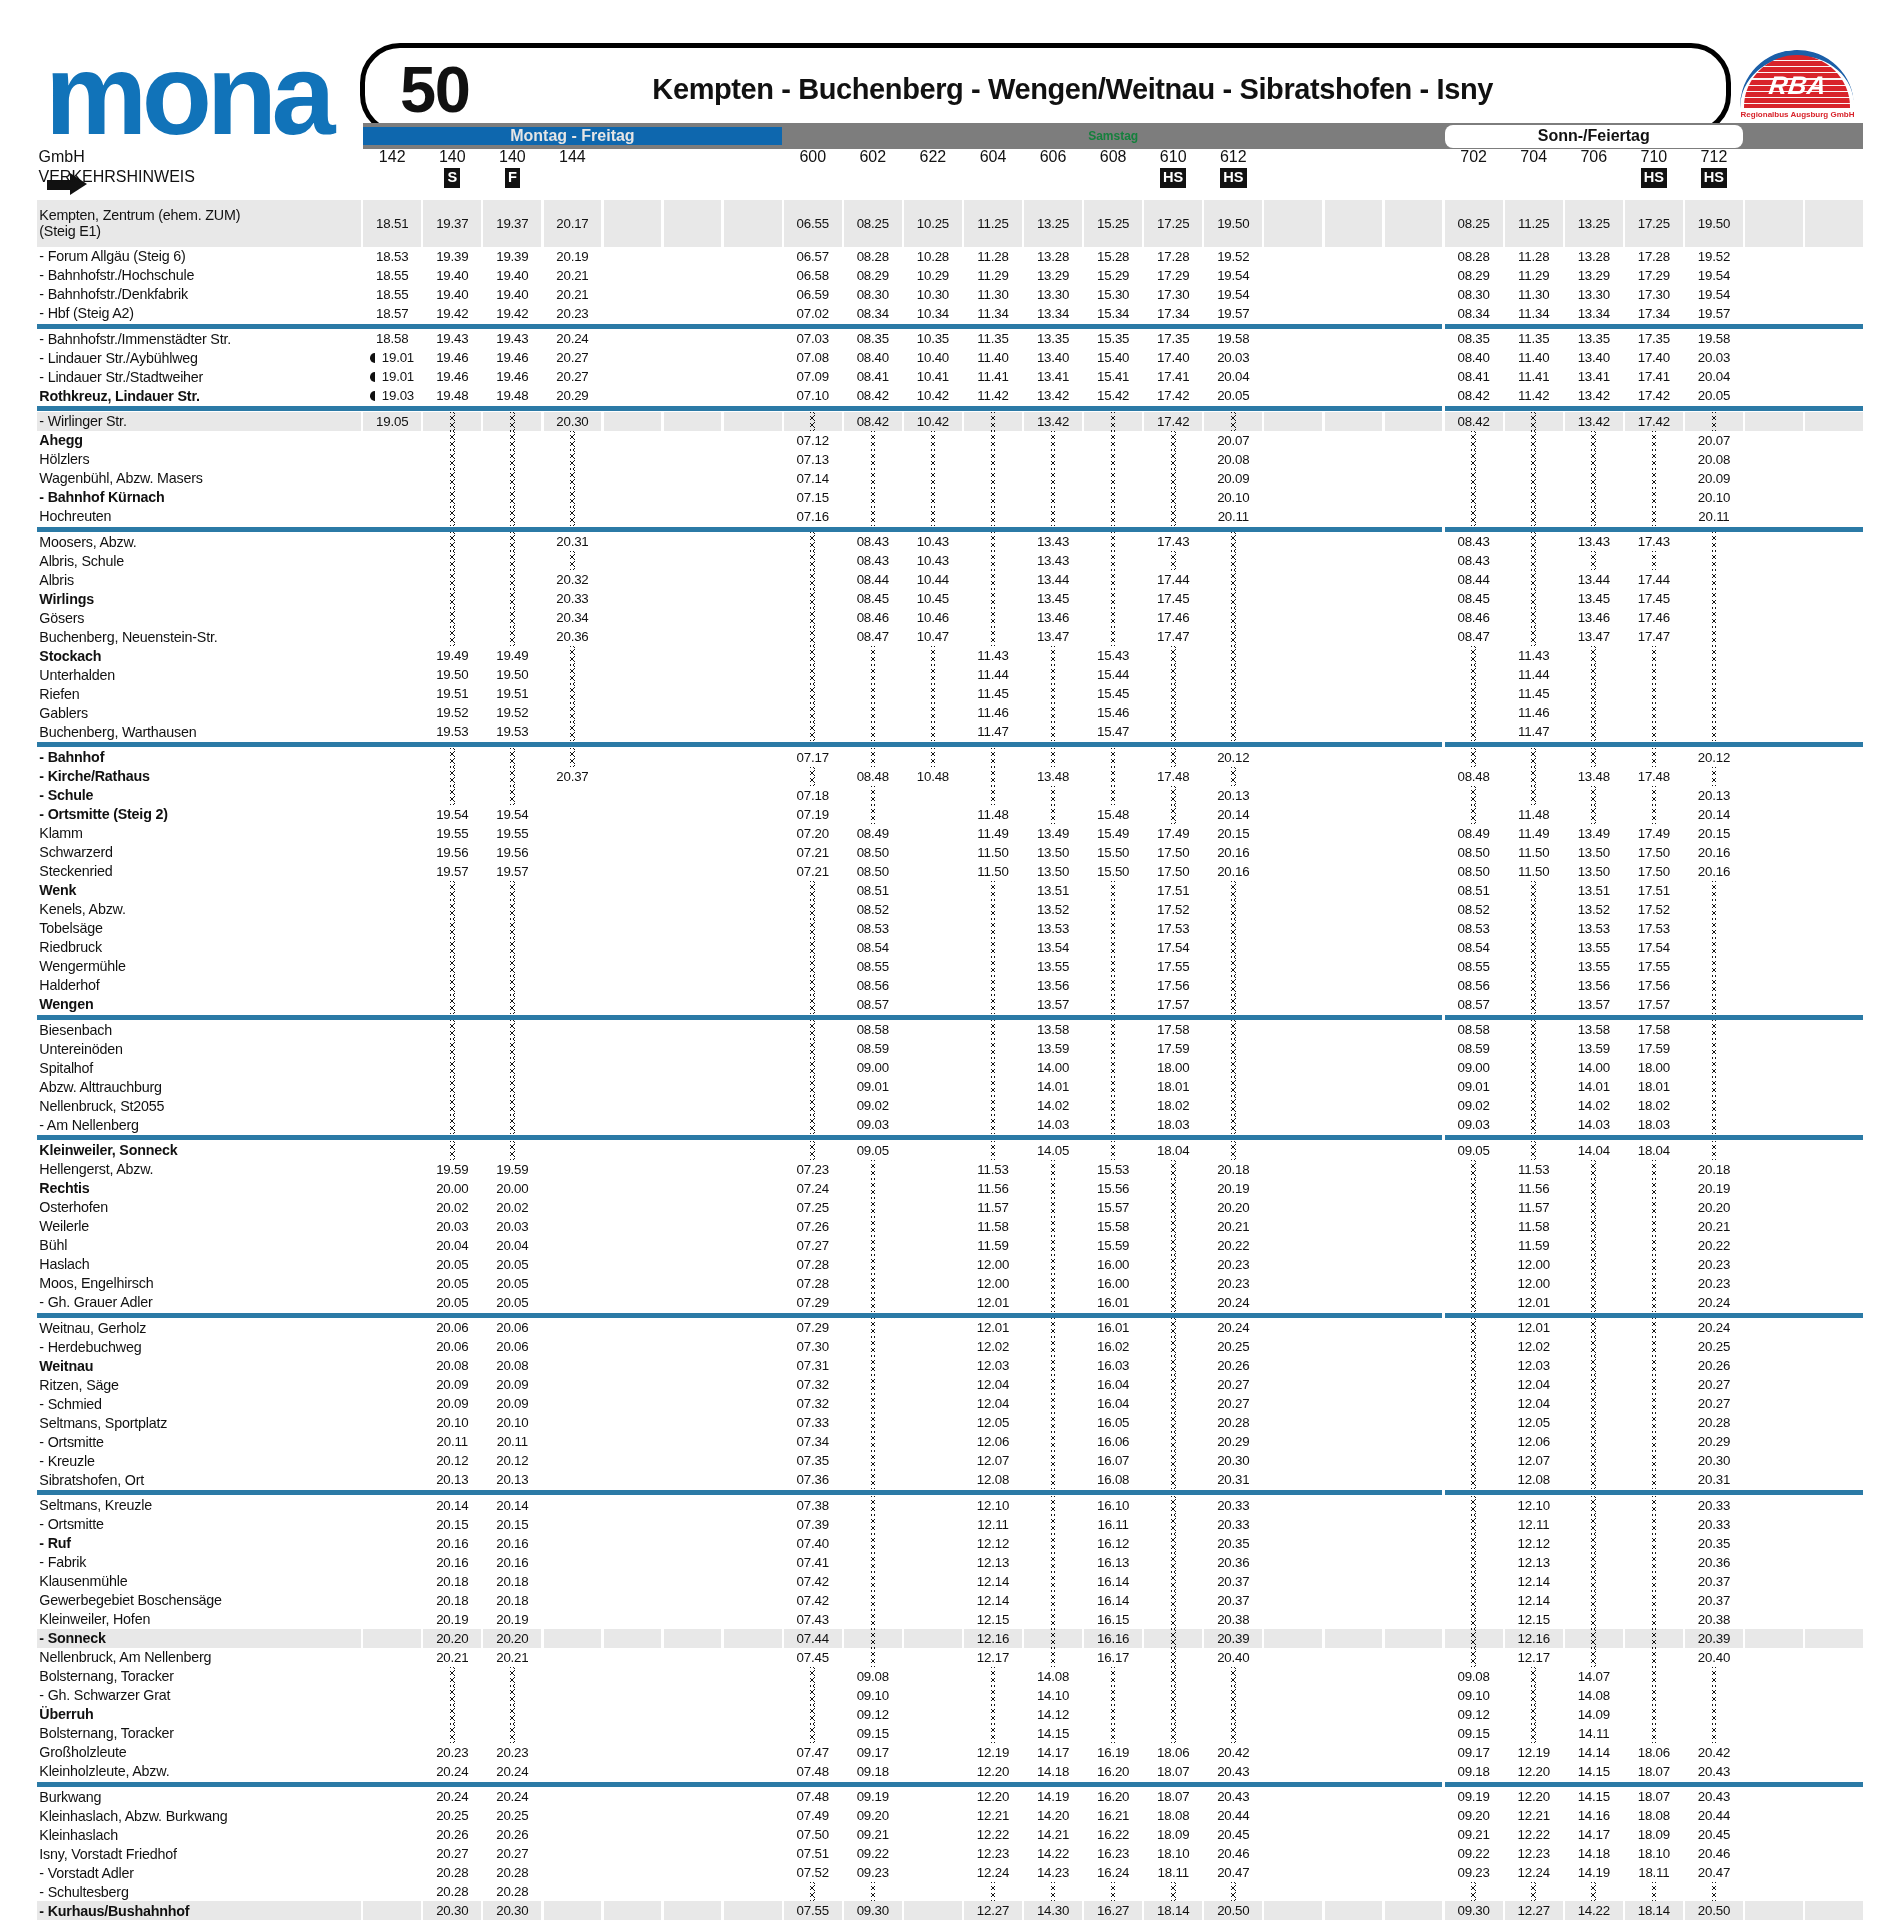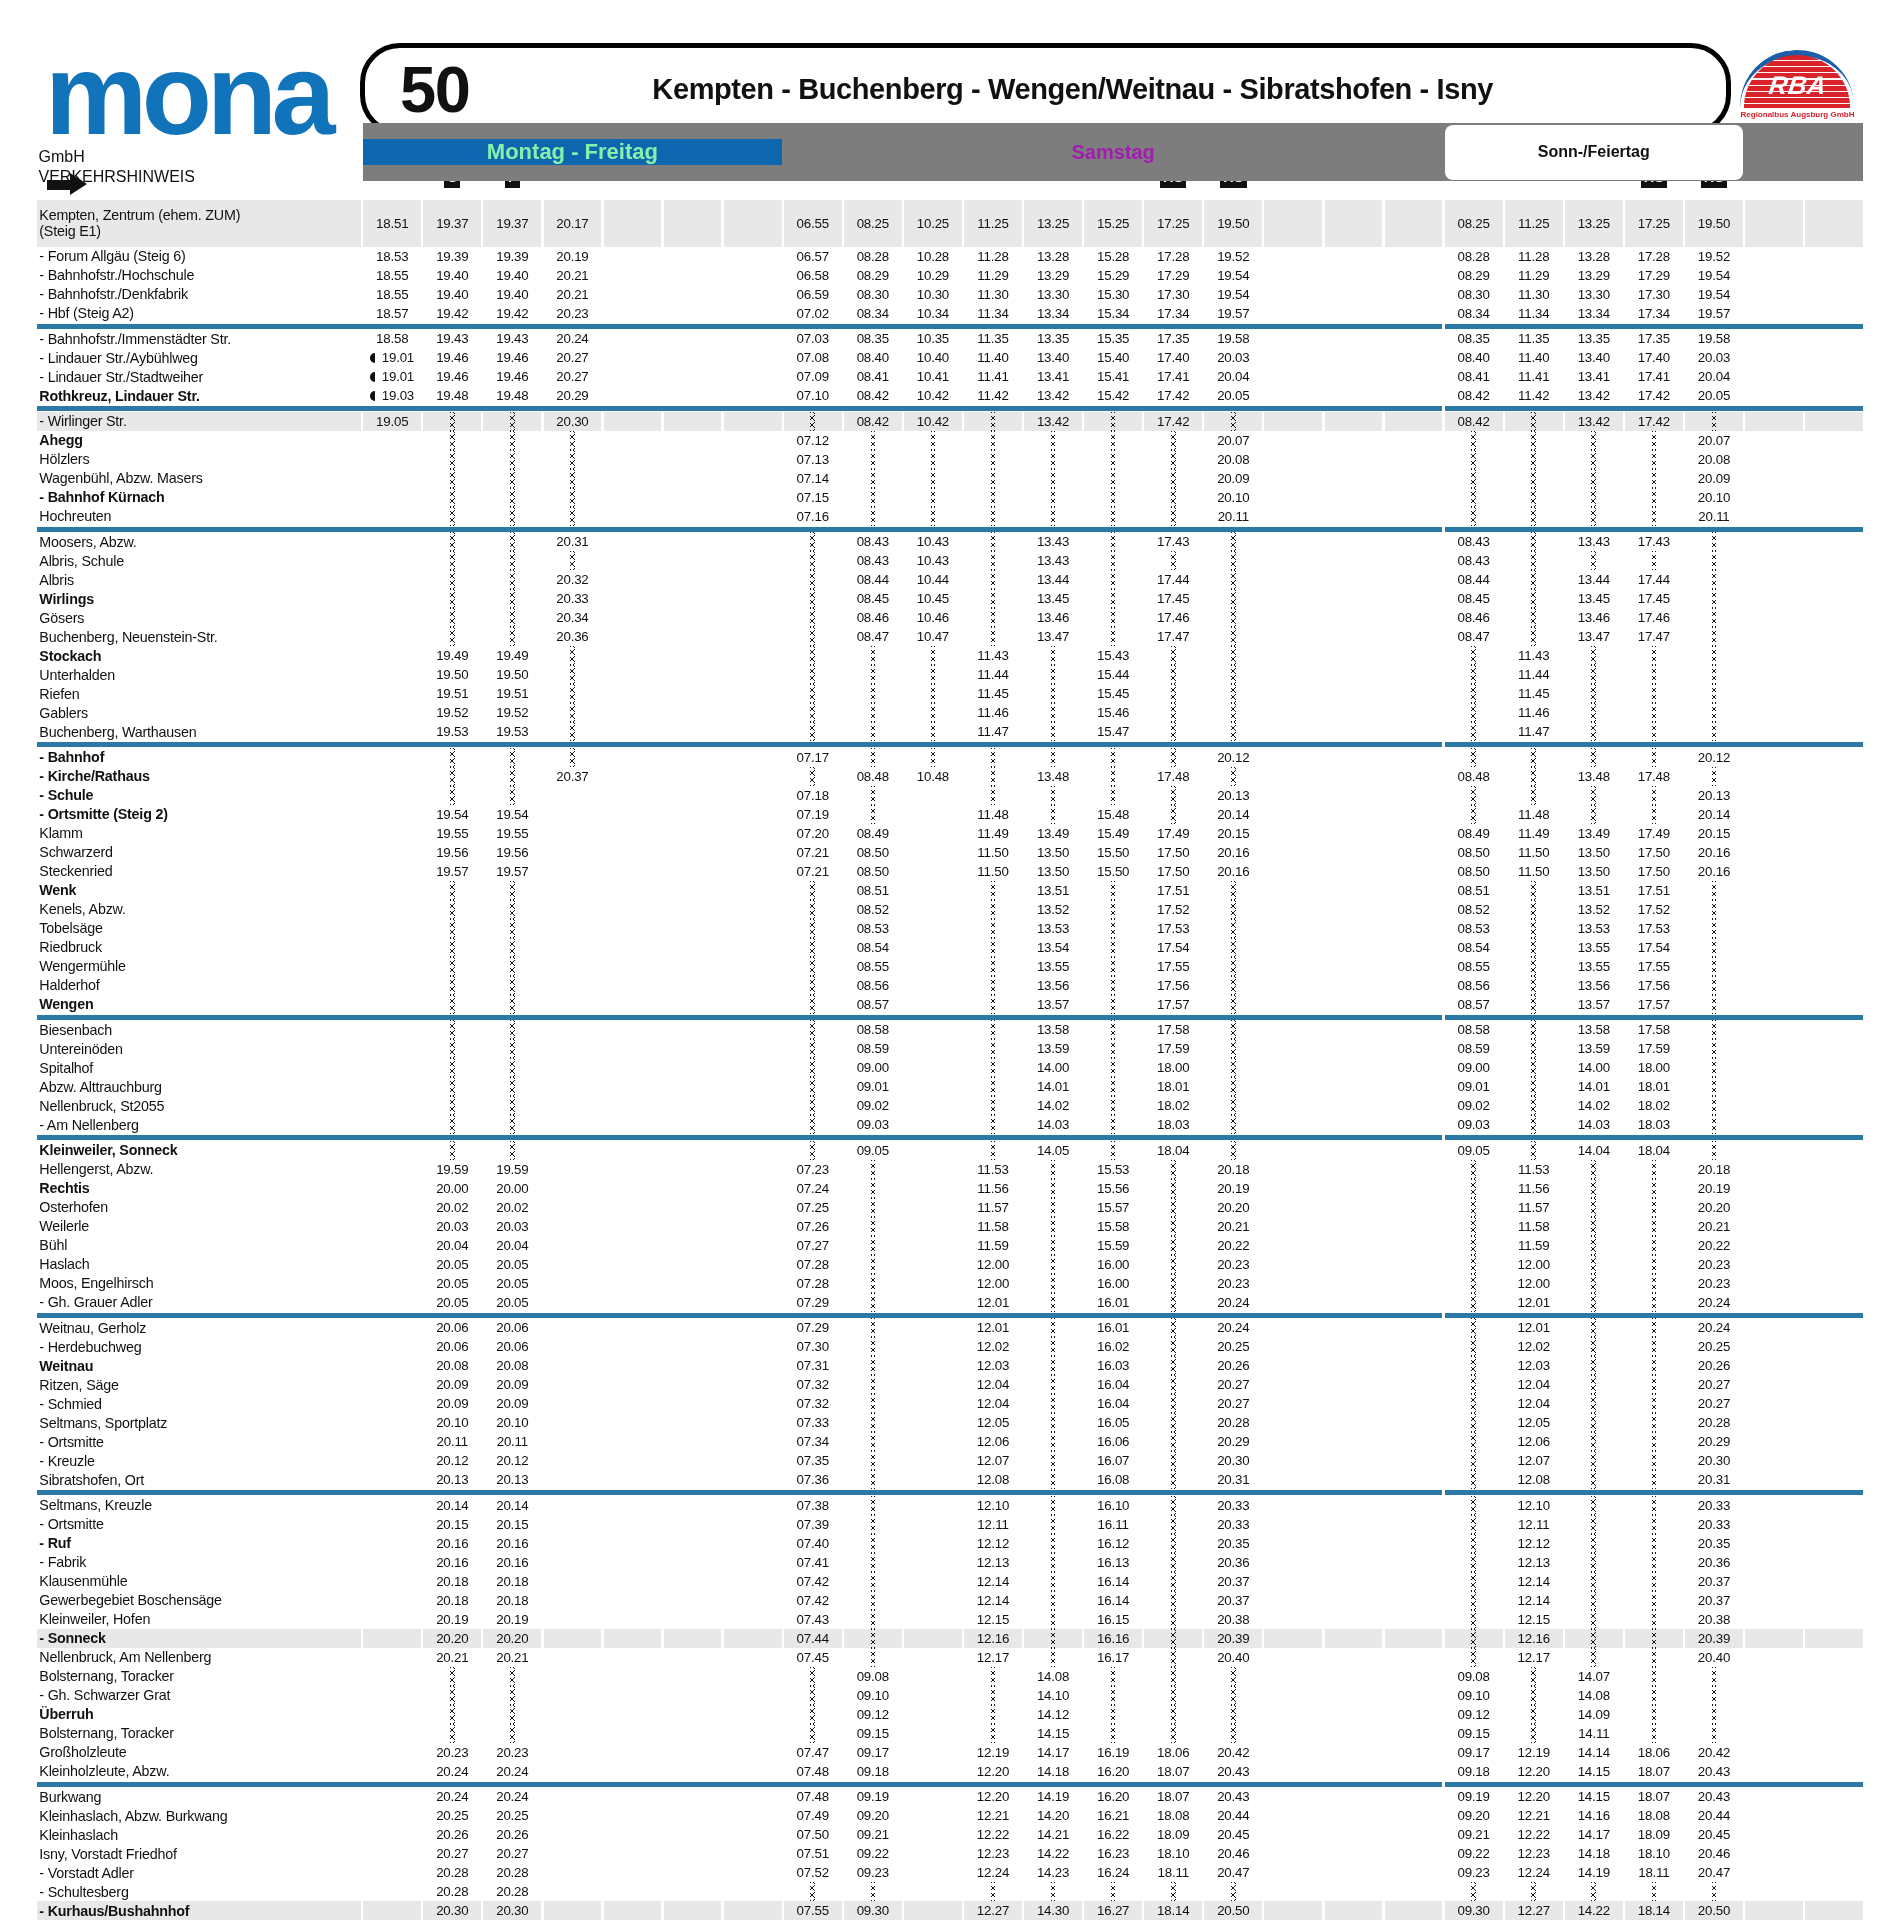--- a/index.html
+++ b/index.html
@@ -29,7 +29,7 @@
   .band-row{position:relative;height:19px;}
   .band-row>div{display:flex;align-items:center;justify-content:center;}
   .band-gray{grid-column:2/27;grid-row:1;background:#7d7d7d;}
-  .band-blue{grid-column:2/9;grid-row:1;background:#0e67ae;margin:16px 0;color:#86efac;font-weight:bold;font-size:22px;z-index:2;}
+  .band-blue{grid-column:2/9;grid-row:1;background:#0e67ae;margin:4px 0;color:#e5e5e5;font-weight:bold;font-size:16px;z-index:2;}
   .band-sat{grid-column:9/20;grid-row:1;color:#a21caf;font-weight:bold;font-size:20px;z-index:2;}
   .band-sun{grid-column:20/25;grid-row:1;background:#fff;margin:1.5px 0;color:#111;font-weight:bold;font-size:16px;z-index:2;border-radius:8px;}
 

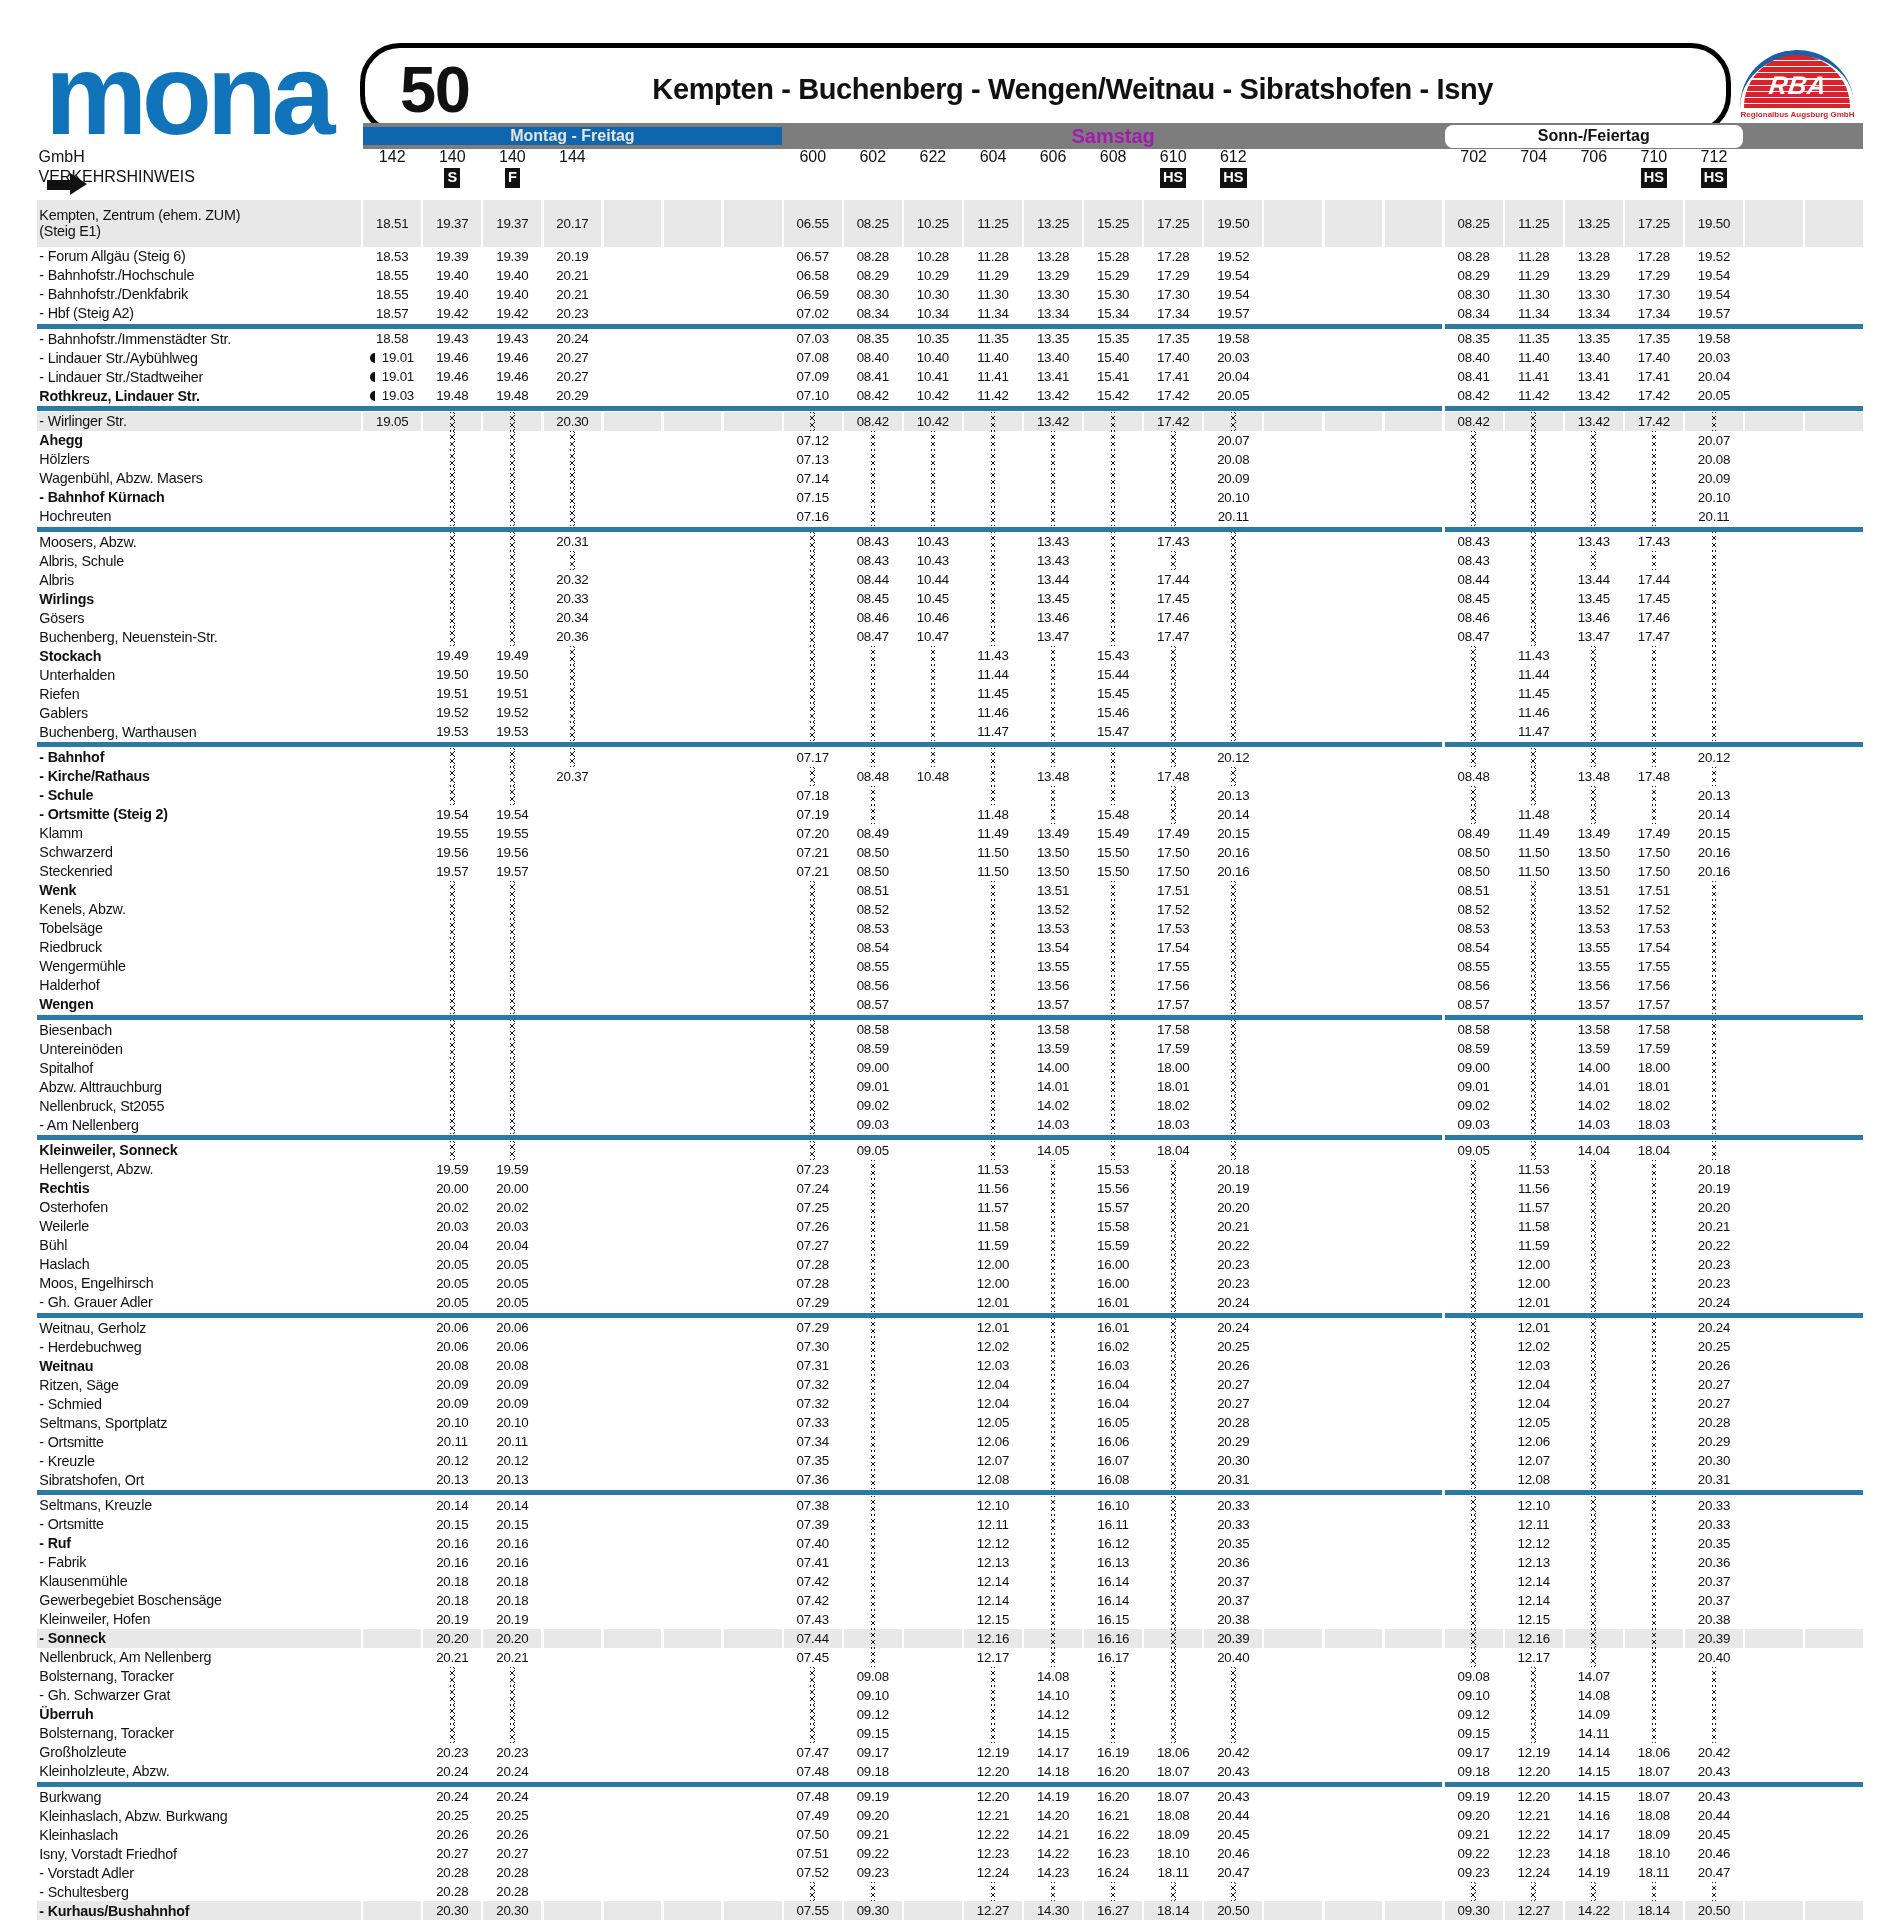--- a/index.html
+++ b/index.html
@@ -30,7 +30,7 @@
   .band-row>div{display:flex;align-items:center;justify-content:center;}
   .band-gray{grid-column:2/27;grid-row:1;background:#7d7d7d;}
   .band-blue{grid-column:2/9;grid-row:1;background:#0e67ae;margin:4px 0;color:#e5e5e5;font-weight:bold;font-size:16px;z-index:2;}
-  .band-sat{grid-column:9/20;grid-row:1;color:#a21caf;font-weight:bold;font-size:20px;z-index:2;}
+  .band-sat{grid-column:9/20;grid-row:1;color:#15803d;font-weight:bold;font-size:12px;z-index:2;}
   .band-sun{grid-column:20/25;grid-row:1;background:#fff;margin:1.5px 0;color:#111;font-weight:bold;font-size:16px;z-index:2;border-radius:8px;}
 
   

